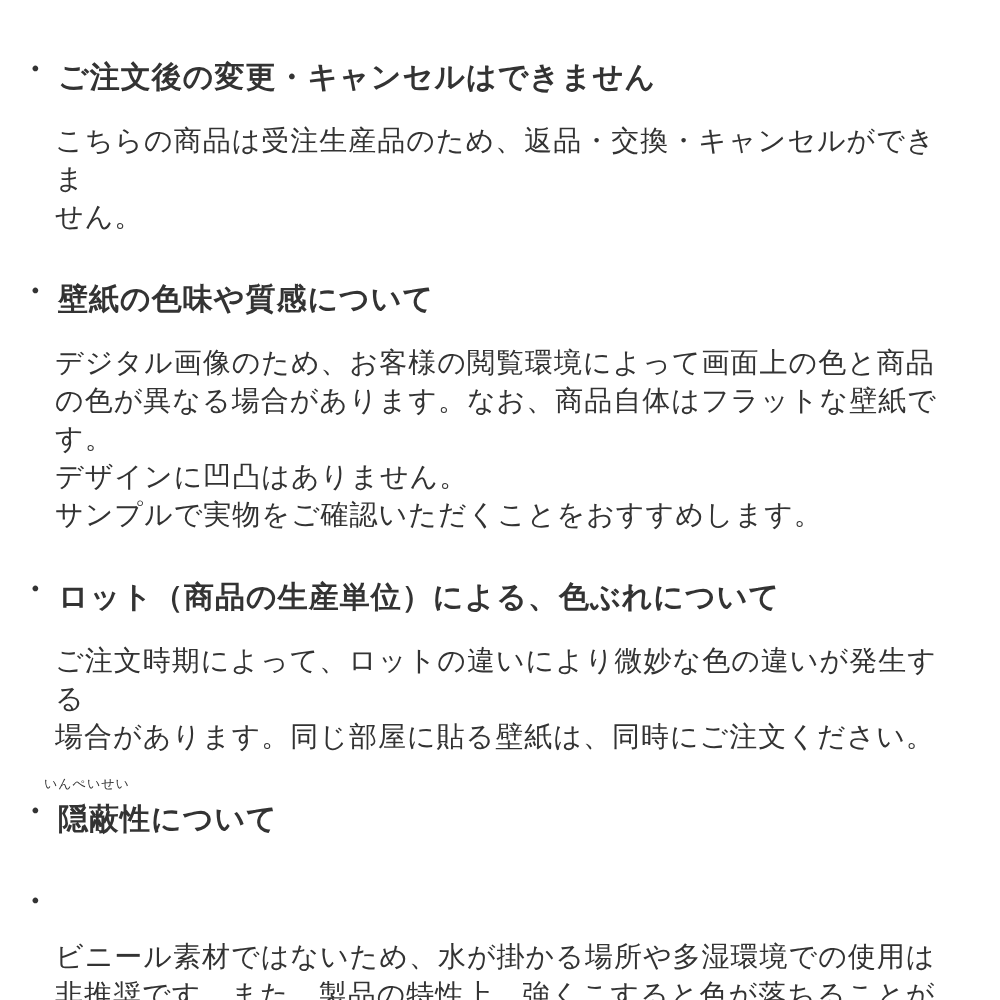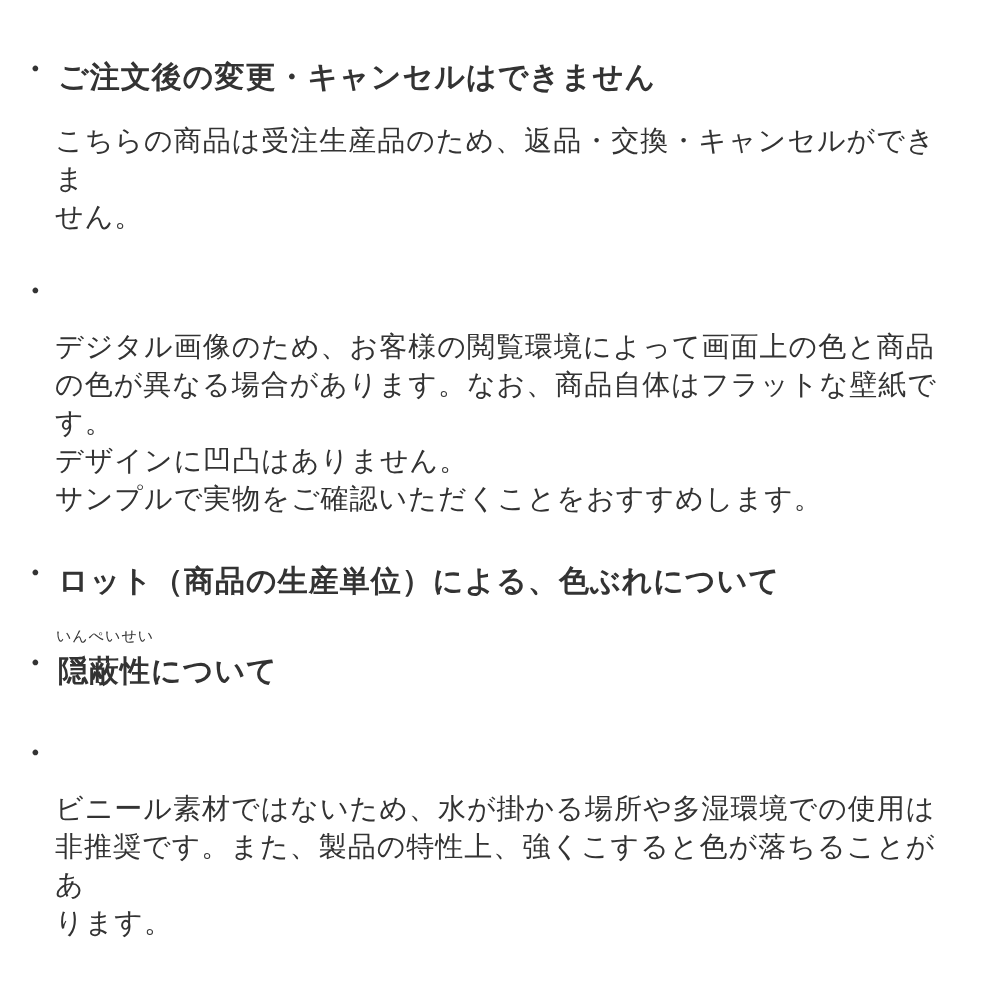--- a/index.html
+++ b/index.html
@@ -79,6 +79,7 @@
   <section class="note">
     <div class="heading-row">
       <span class="bullet">・</span>
+      <h2 class="heading">壁紙の色味や質感について</h2>
     </div>
     <p class="body-text">デジタル画像のため、お客様の閲覧環境によって画面上の色と商品
 の色が異なる場合があります。なお、商品自体はフラットな壁紙です。

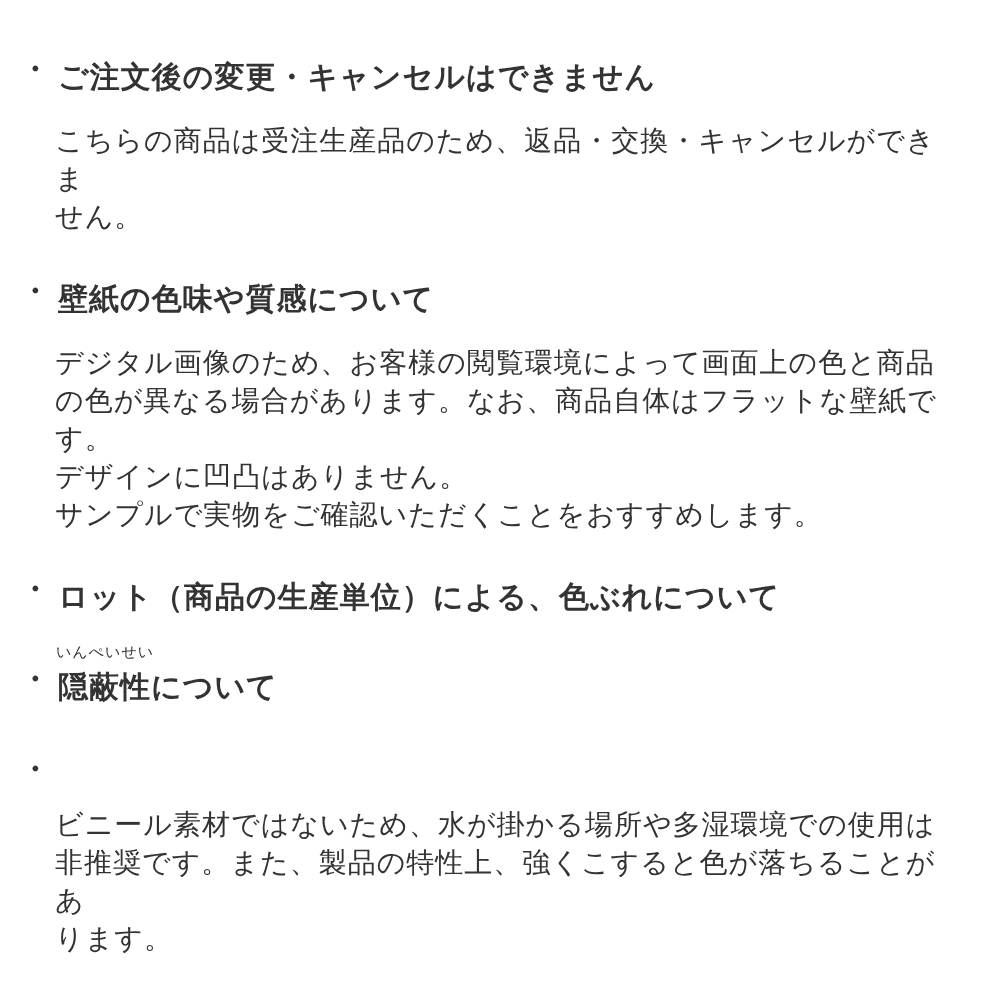--- a/index.html
+++ b/index.html
@@ -92,6 +92,8 @@
       <span class="bullet">・</span>
       <h2 class="heading">ロット（商品の生産単位）による、色ぶれについて</h2>
     </div>
+    <p class="body-text">ご注文時期によって、ロットの違いにより微妙な色の違いが発生する
+場合があります。同じ部屋に貼る壁紙は、同時にご注文ください。</p>
   </section>
 
   <section class="note">

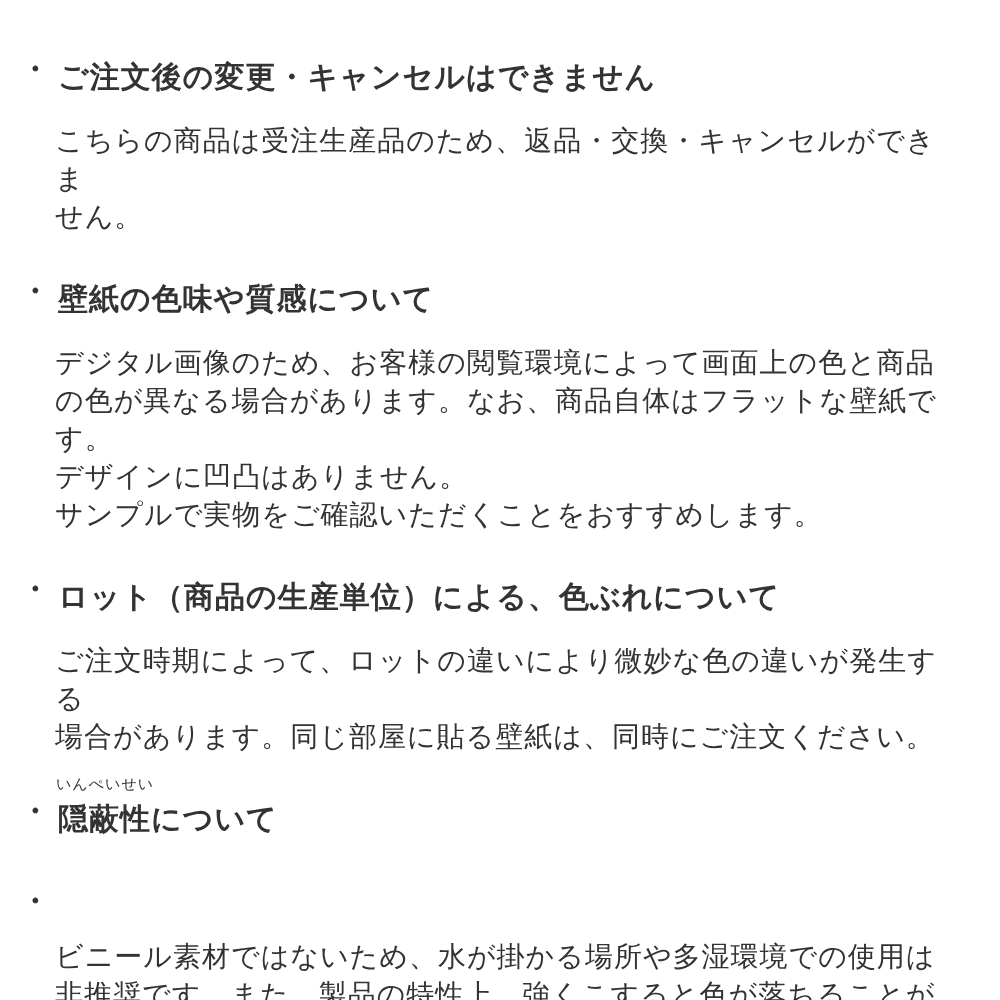--- a/index.html
+++ b/index.html
@@ -55,8 +55,8 @@
   .furigana {
     position: absolute;
     top: -16px;
-    left: 36px;
-    font-size: 15px;
+    left: 24px;
+    font-size: 13px;
     line-height: 16px;
     letter-spacing: 1px;
     color: #333333;

